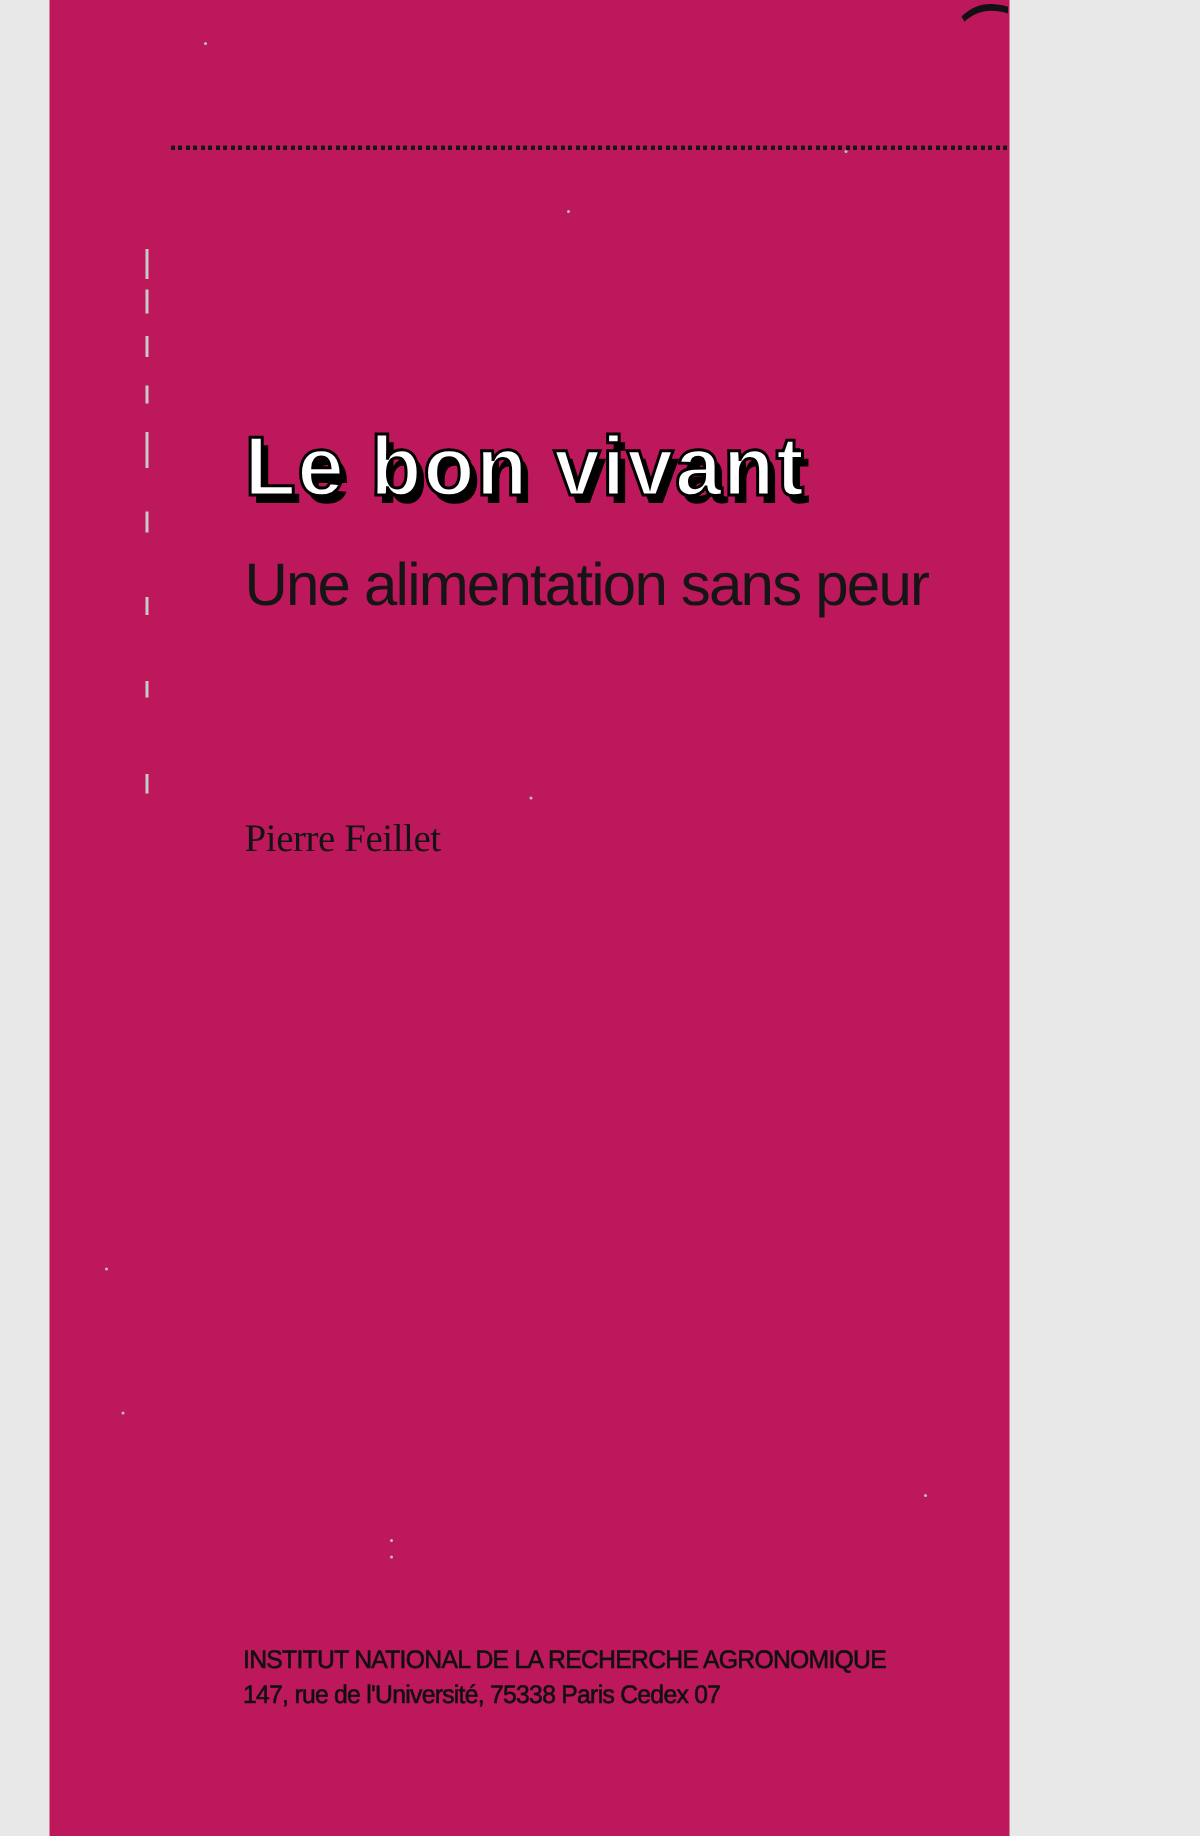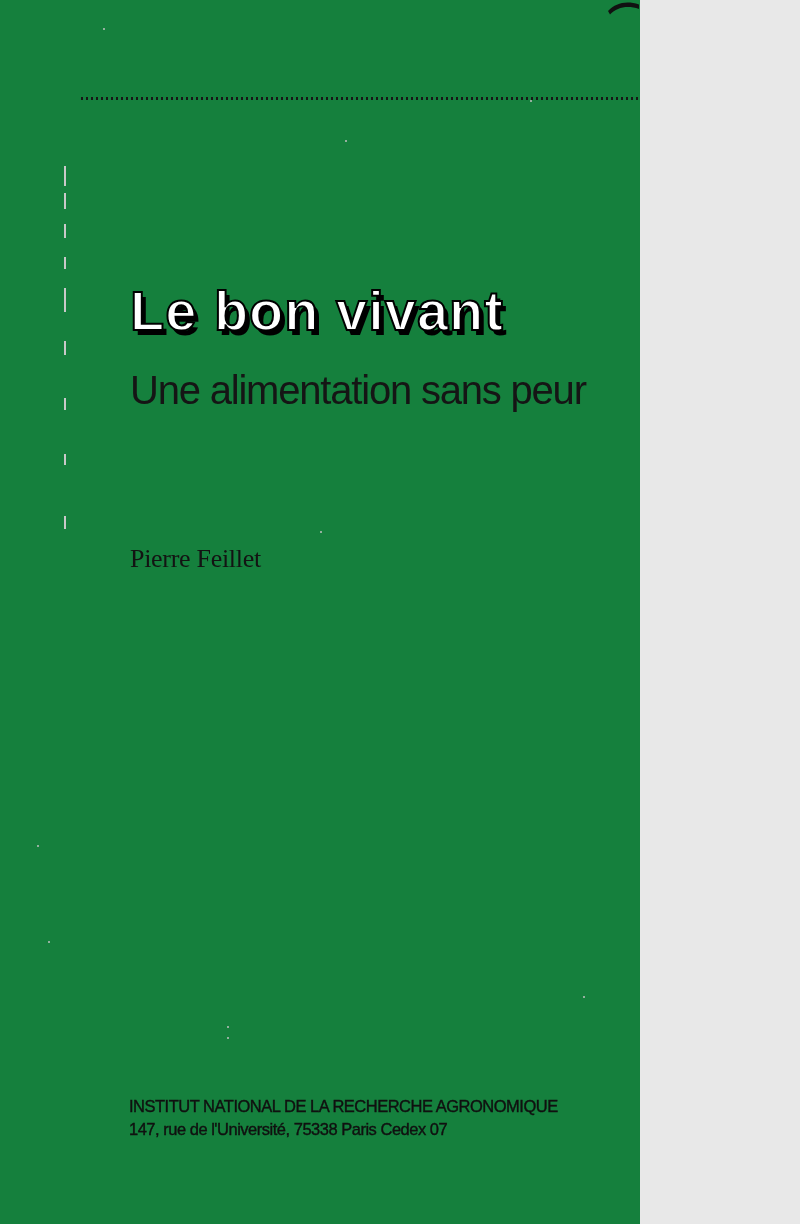--- a/index.html
+++ b/index.html
@@ -11,10 +11,11 @@
     position: relative;
     width: 640px;
     height: 1224px;
-    background: #15803d;
+    background: #be185d;
     overflow: hidden;
     font-family: "Liberation Sans", sans-serif;
     color: #111;
+    margin-left: 33px;
   }
 
   

